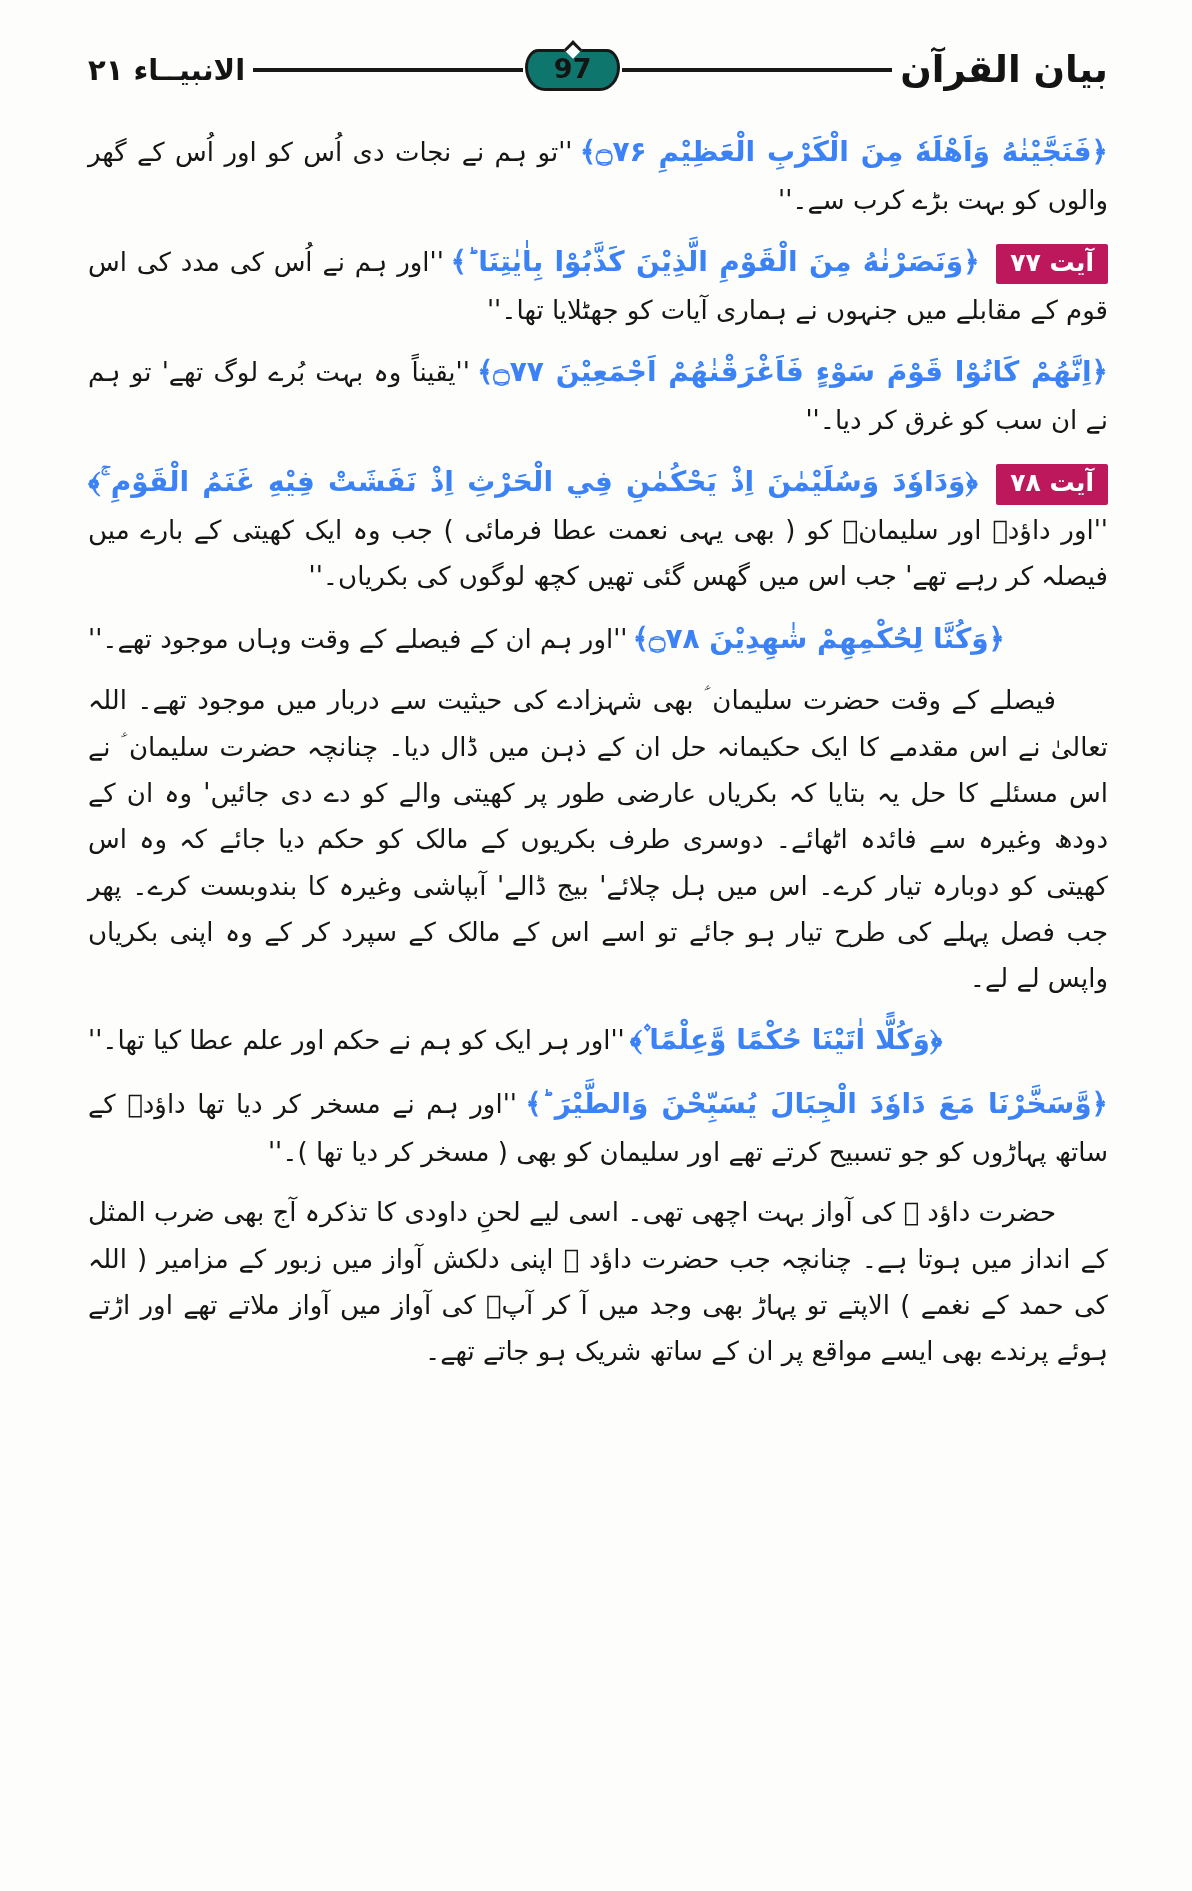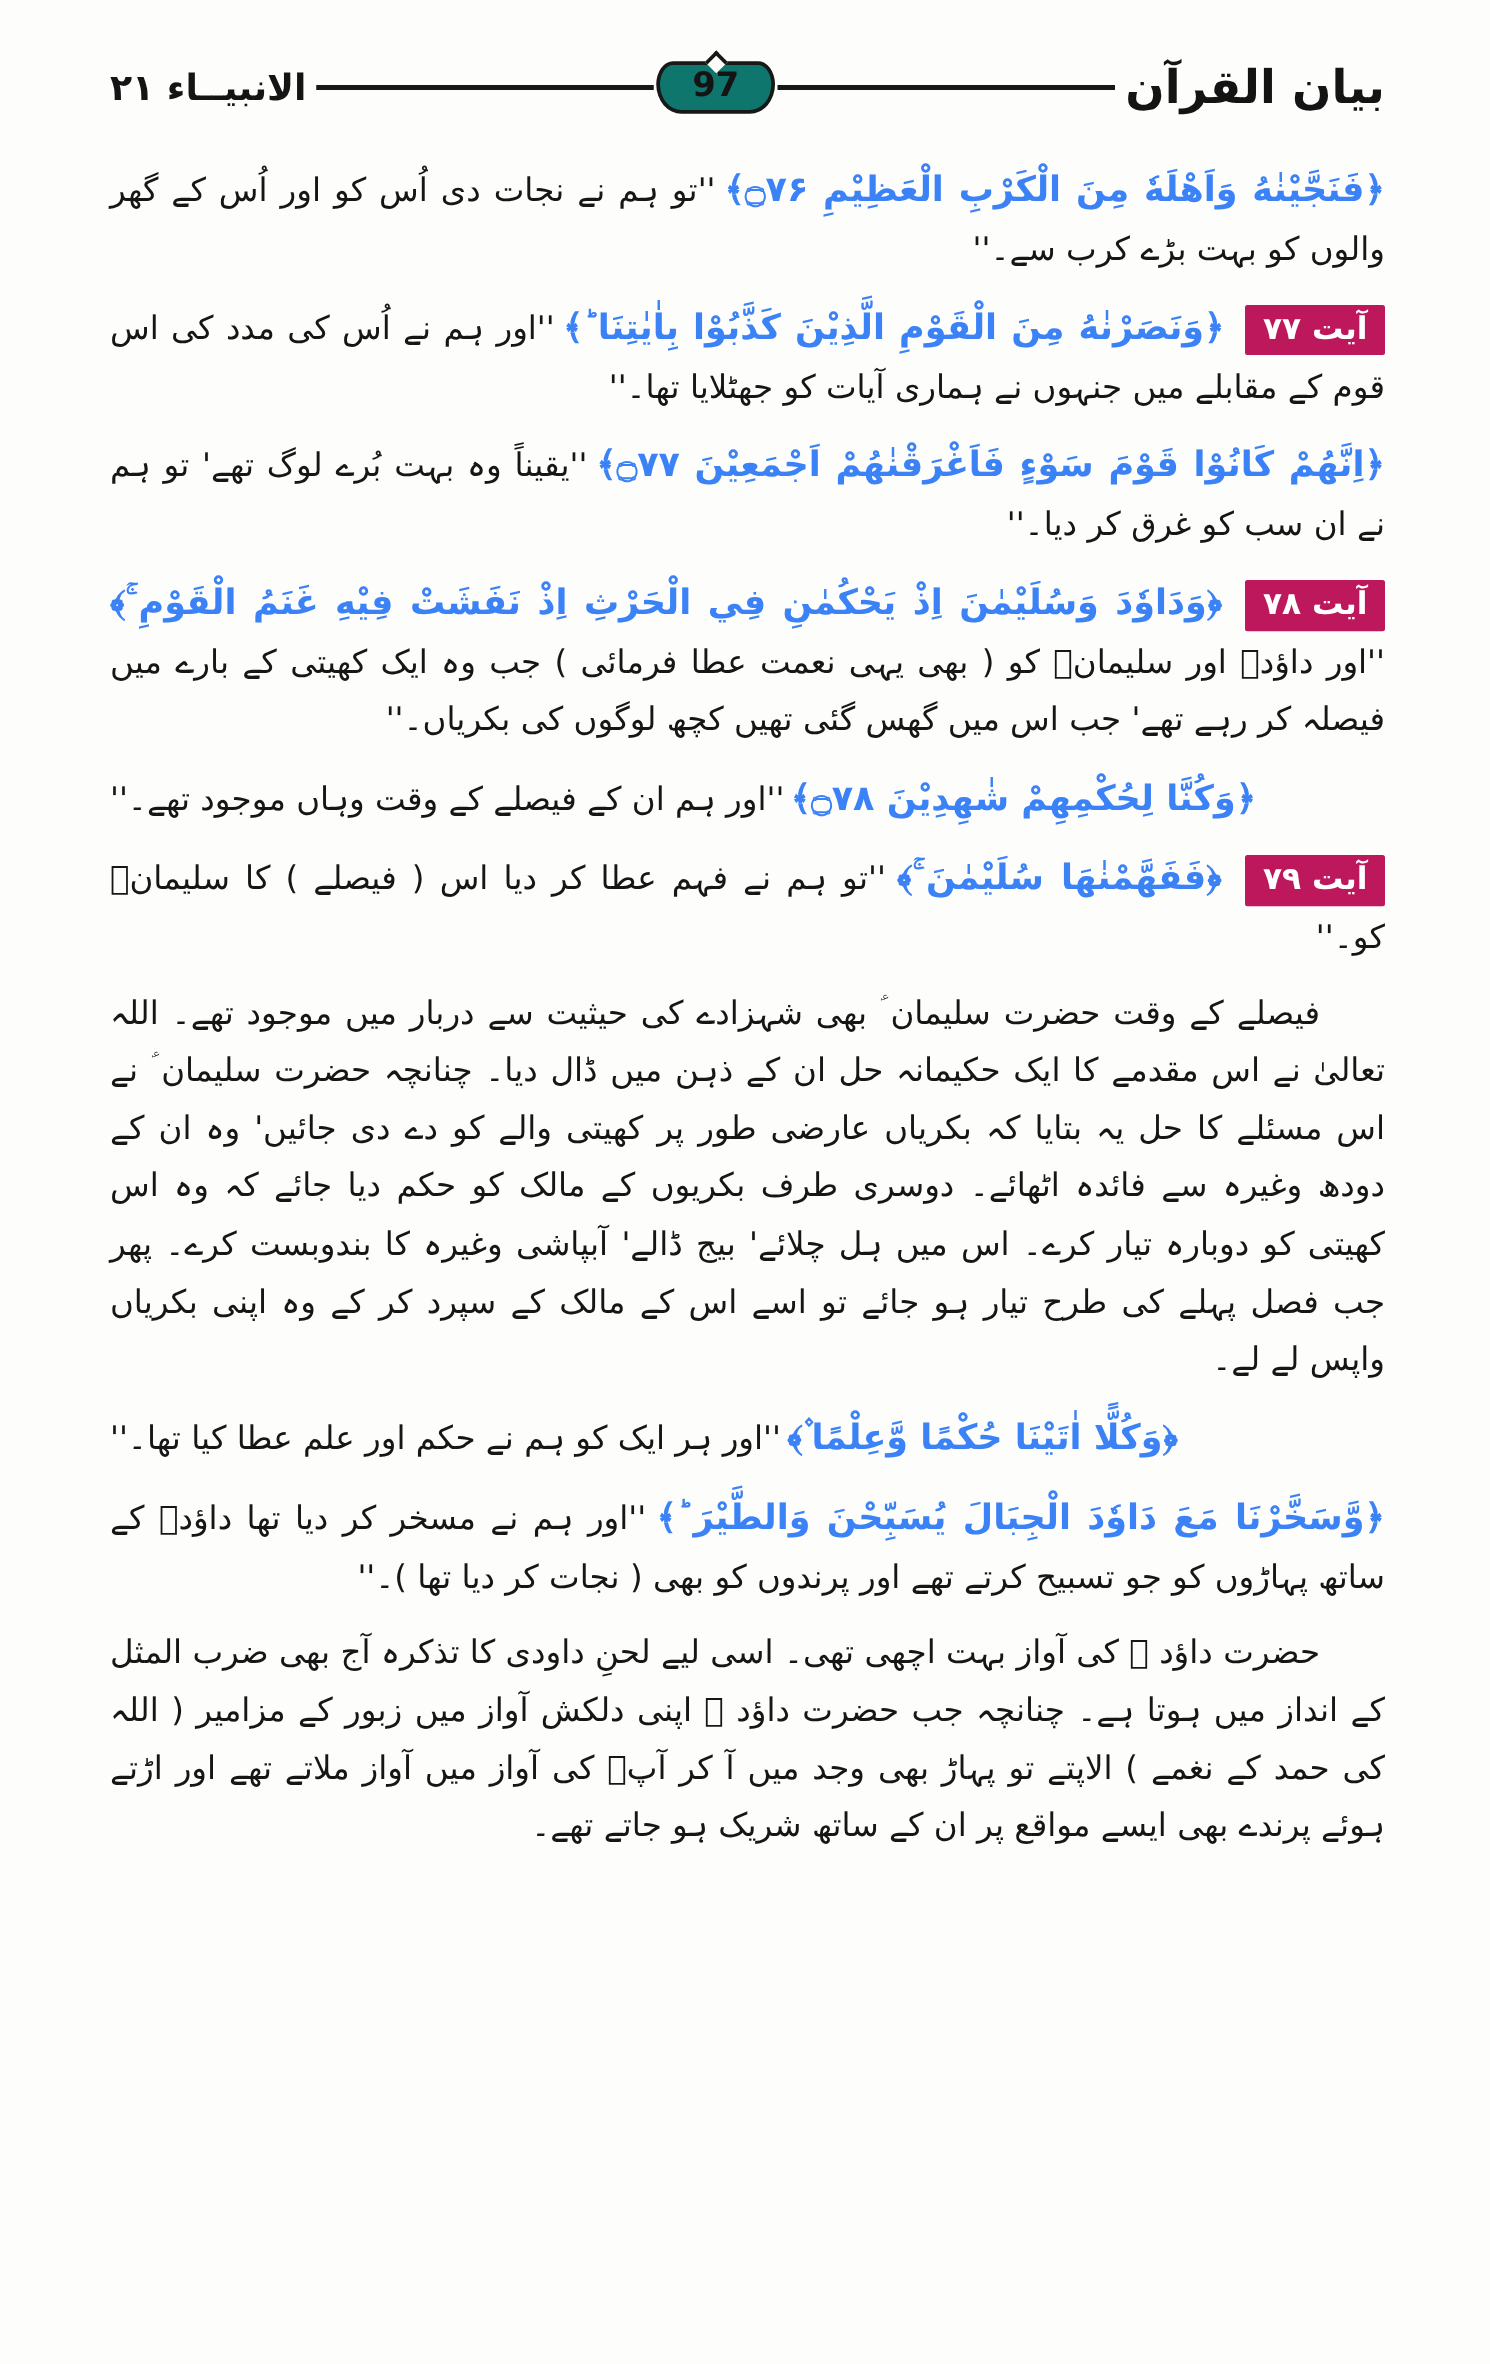--- a/index.html
+++ b/index.html
@@ -129,7 +129,6 @@
       <p class="block"><span class="ar">﴿اِنَّهُمْ كَانُوْا قَوْمَ سَوْءٍ فَاَغْرَقْنٰهُمْ اَجْمَعِيْنَ ۝۷۷﴾</span> <span class="ur">''یقیناً وہ بہت بُرے لوگ تھے' تو ہم نے ان سب کو غرق کر دیا۔''</span> </p>
       <p class="block"><span class="marker">آیت ۷۸</span> <span class="ar">﴿وَدَاوٗدَ وَسُلَيْمٰنَ اِذْ يَحْكُمٰنِ فِي الْحَرْثِ اِذْ نَفَشَتْ فِيْهِ غَنَمُ الْقَوْمِ ۚ﴾</span> <span class="ur">''اور داؤدؑ اور سلیمانؑ کو ( بھی یہی نعمت عطا فرمائی ) جب وہ ایک کھیتی کے بارے میں فیصلہ کر رہے تھے' جب اس میں گھس گئی تھیں کچھ لوگوں کی بکریاں۔''</span> </p>
       <p class="block center"><span class="ar">﴿وَكُنَّا لِحُكْمِهِمْ شٰهِدِيْنَ ۝۷۸﴾</span> <span class="ur">''اور ہم ان کے فیصلے کے وقت وہاں موجود تھے۔''</span> </p>
-      <p class="block"><span class="marker">آیت ۷۹</span> <span class="ar">﴿فَفَهَّمْنٰهَا سُلَيْمٰنَ ۚ﴾</span> <span class="ur">''تو ہم نے فہم عطا کر دیا اس ( فیصلے ) کا سلیمانؑ کو۔''</span> </p>
       <p class="block para"><span class="ur">فیصلے کے وقت حضرت سلیمان ؑ بھی شہزادے کی حیثیت سے دربار میں موجود تھے۔ اللہ تعالیٰ نے اس مقدمے کا ایک حکیمانہ حل ان کے ذہن میں ڈال دیا۔ چنانچہ حضرت سلیمان ؑ نے اس مسئلے کا حل یہ بتایا کہ بکریاں عارضی طور پر کھیتی والے کو دے دی جائیں' وہ ان کے دودھ وغیرہ سے فائدہ اٹھائے۔ دوسری طرف بکریوں کے مالک کو حکم دیا جائے کہ وہ اس کھیتی کو دوبارہ تیار کرے۔ اس میں ہل چلائے' بیج ڈالے' آبپاشی وغیرہ کا بندوبست کرے۔ پھر جب فصل پہلے کی طرح تیار ہو جائے تو اسے اس کے مالک کے سپرد کر کے وہ اپنی بکریاں واپس لے لے۔</span> </p>
       <p class="block center"><span class="ar">﴿وَكُلًّا اٰتَيْنَا حُكْمًا وَّعِلْمًا ۫﴾</span> <span class="ur">''اور ہر ایک کو ہم نے حکم اور علم عطا کیا تھا۔''</span> </p>
       <p class="block"><span class="ar">﴿وَّسَخَّرْنَا مَعَ دَاوٗدَ الْجِبَالَ يُسَبِّحْنَ وَالطَّيْرَ ؕ﴾</span> <span class="ur">''اور ہم نے مسخر کر دیا تھا داؤدؑ کے ساتھ پہاڑوں کو جو تسبیح کرتے تھے اور پرندوں کو بھی ( نجات کر دیا تھا )۔''</span> </p>

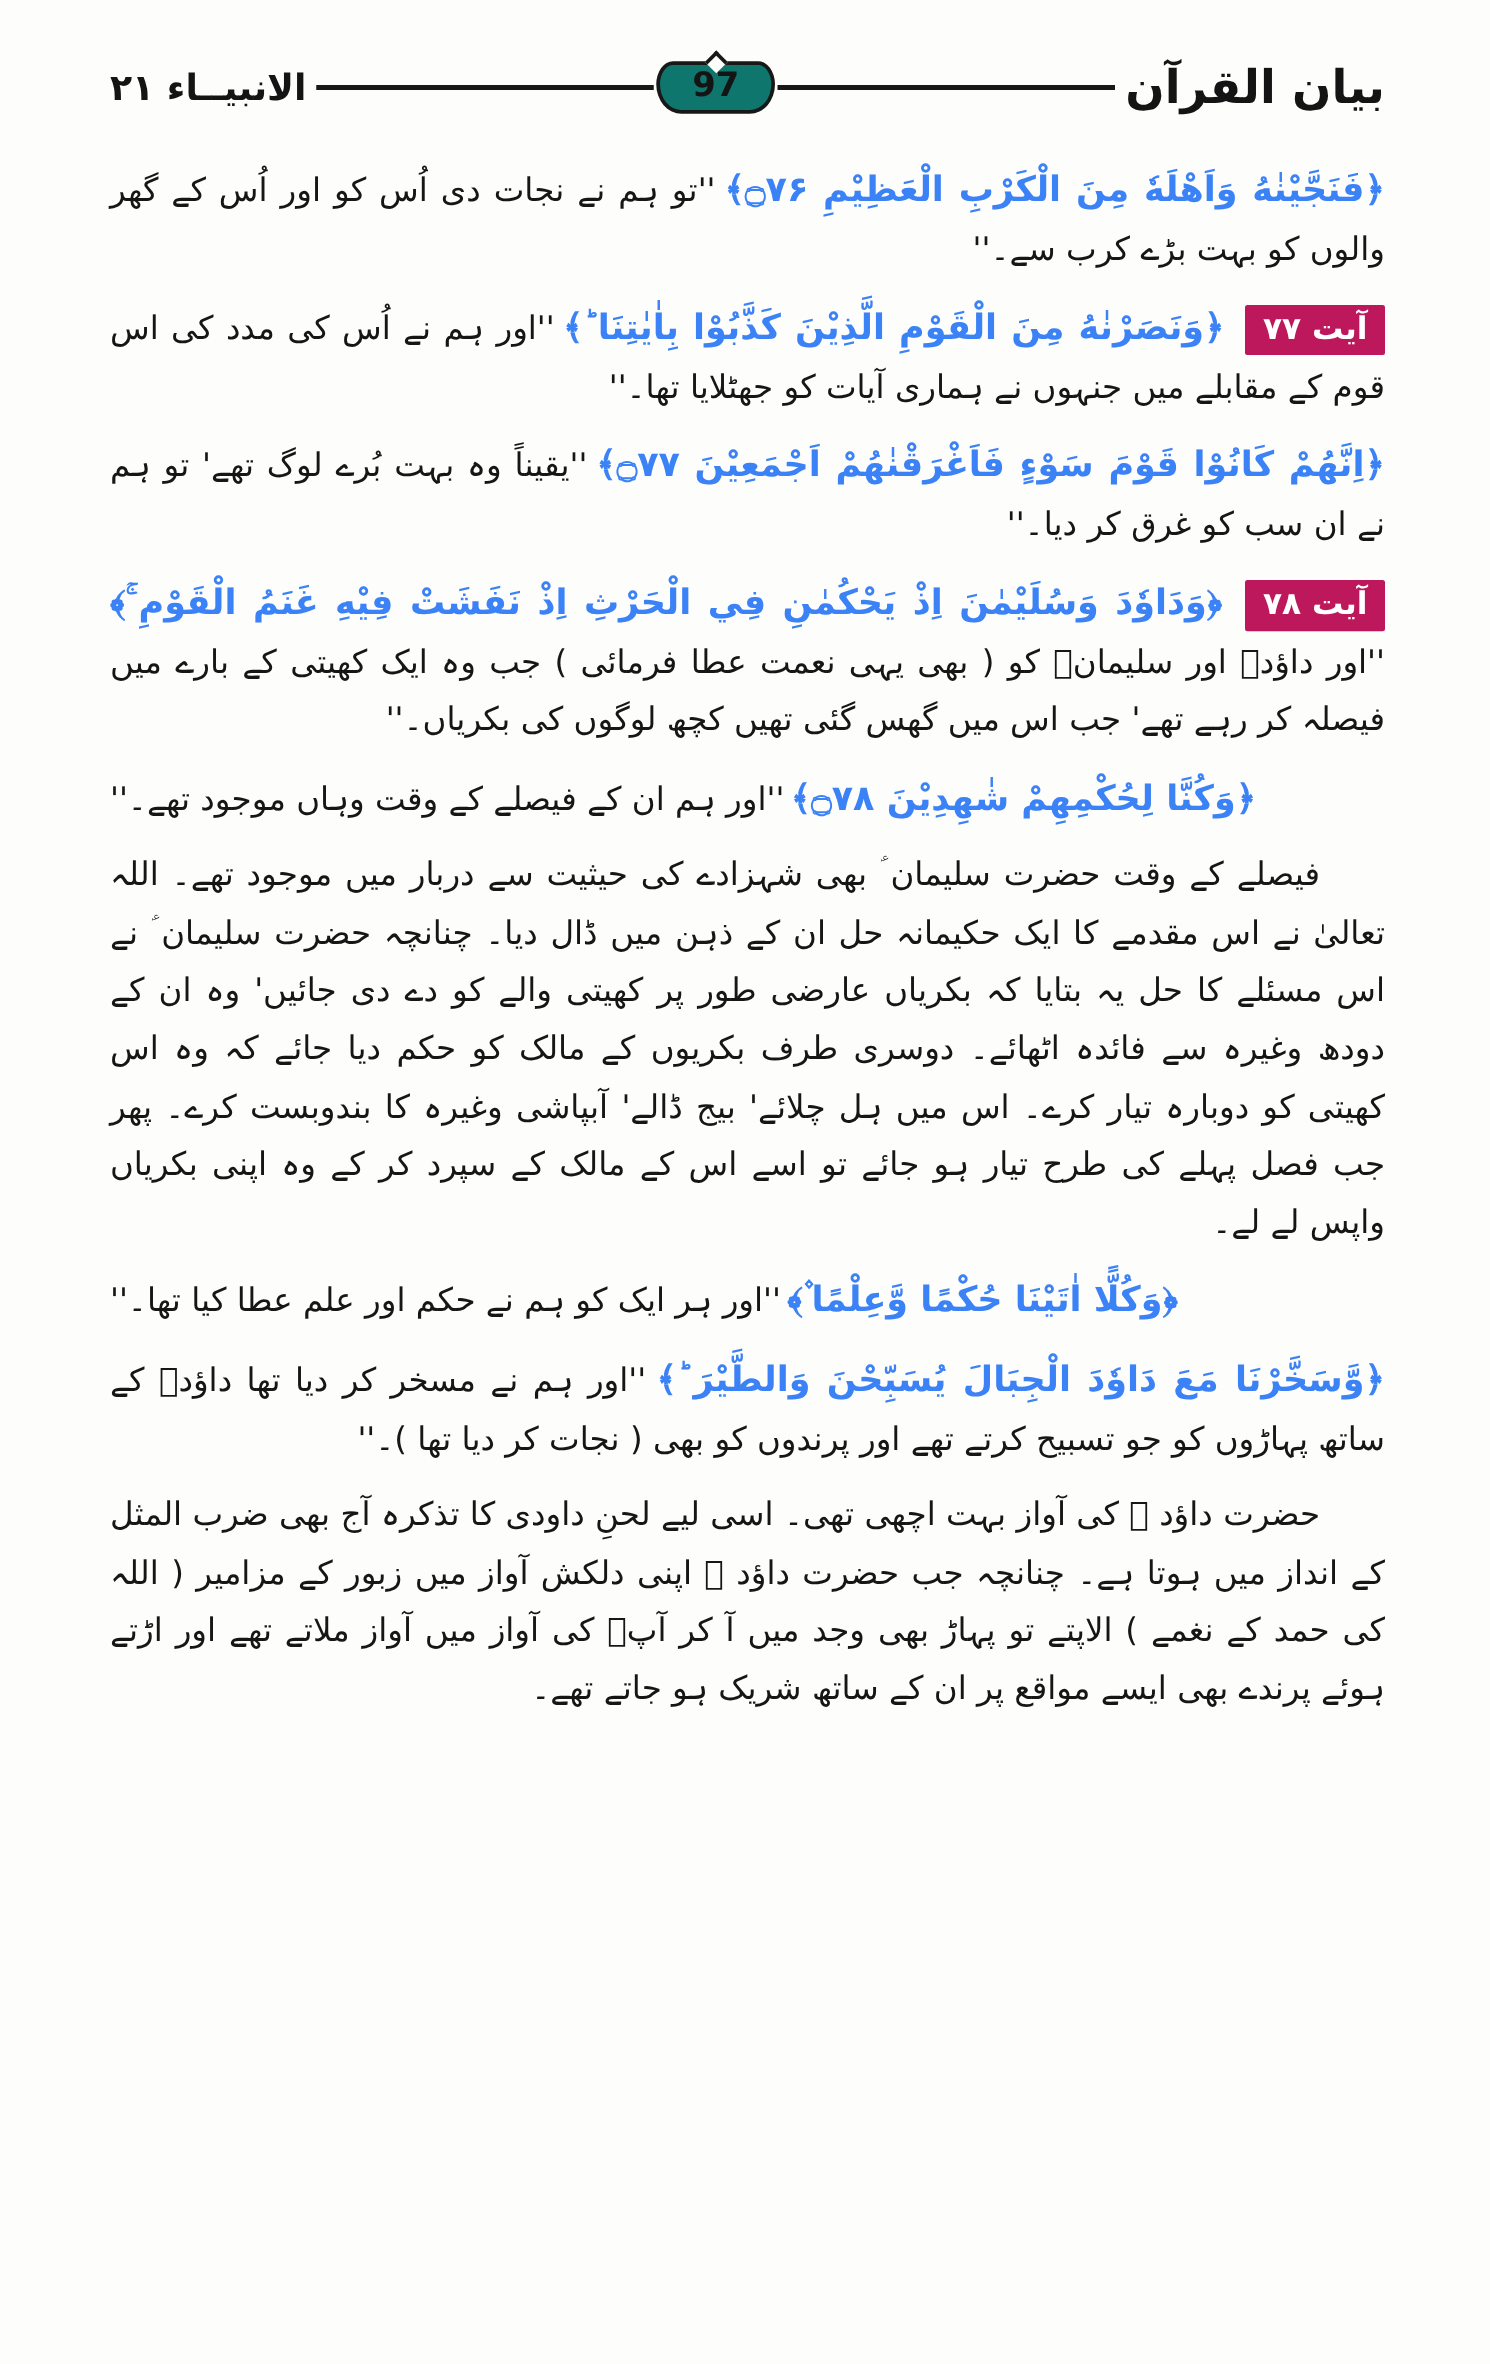--- a/index.html
+++ b/index.html
@@ -131,7 +131,7 @@
       <p class="block center"><span class="ar">﴿وَكُنَّا لِحُكْمِهِمْ شٰهِدِيْنَ ۝۷۸﴾</span> <span class="ur">''اور ہم ان کے فیصلے کے وقت وہاں موجود تھے۔''</span> </p>
       <p class="block para"><span class="ur">فیصلے کے وقت حضرت سلیمان ؑ بھی شہزادے کی حیثیت سے دربار میں موجود تھے۔ اللہ تعالیٰ نے اس مقدمے کا ایک حکیمانہ حل ان کے ذہن میں ڈال دیا۔ چنانچہ حضرت سلیمان ؑ نے اس مسئلے کا حل یہ بتایا کہ بکریاں عارضی طور پر کھیتی والے کو دے دی جائیں' وہ ان کے دودھ وغیرہ سے فائدہ اٹھائے۔ دوسری طرف بکریوں کے مالک کو حکم دیا جائے کہ وہ اس کھیتی کو دوبارہ تیار کرے۔ اس میں ہل چلائے' بیج ڈالے' آبپاشی وغیرہ کا بندوبست کرے۔ پھر جب فصل پہلے کی طرح تیار ہو جائے تو اسے اس کے مالک کے سپرد کر کے وہ اپنی بکریاں واپس لے لے۔</span> </p>
       <p class="block center"><span class="ar">﴿وَكُلًّا اٰتَيْنَا حُكْمًا وَّعِلْمًا ۫﴾</span> <span class="ur">''اور ہر ایک کو ہم نے حکم اور علم عطا کیا تھا۔''</span> </p>
-      <p class="block"><span class="ar">﴿وَّسَخَّرْنَا مَعَ دَاوٗدَ الْجِبَالَ يُسَبِّحْنَ وَالطَّيْرَ ؕ﴾</span> <span class="ur">''اور ہم نے مسخر کر دیا تھا داؤدؑ کے ساتھ پہاڑوں کو جو تسبیح کرتے تھے اور پرندوں کو بھی ( نجات کر دیا تھا )۔''</span> </p>
+      <p class="block"><span class="ar">﴿وَّسَخَّرْنَا مَعَ دَاوٗدَ الْجِبَالَ يُسَبِّحْنَ وَالطَّيْرَ ؕ﴾</span> <span class="ur">''اور ہم نے مسخر کر دیا تھا داؤدؑ کے ساتھ پہاڑوں کو جو تسبیح کرتے تھے اور سلیمان کو بھی ( مسخر کر دیا تھا )۔''</span> </p>
       <p class="block para"><span class="ur">حضرت داؤد ؑ کی آواز بہت اچھی تھی۔ اسی لیے لحنِ داودی کا تذکرہ آج بھی ضرب المثل کے انداز میں ہوتا ہے۔ چنانچہ جب حضرت داؤد ؑ اپنی دلکش آواز میں زبور کے مزامیر ( اللہ کی حمد کے نغمے ) الاپتے تو پہاڑ بھی وجد میں آ کر آپؑ کی آواز میں آواز ملاتے تھے اور اڑتے ہوئے پرندے بھی ایسے مواقع پر ان کے ساتھ شریک ہو جاتے تھے۔</span> </p>
     </main>
 

